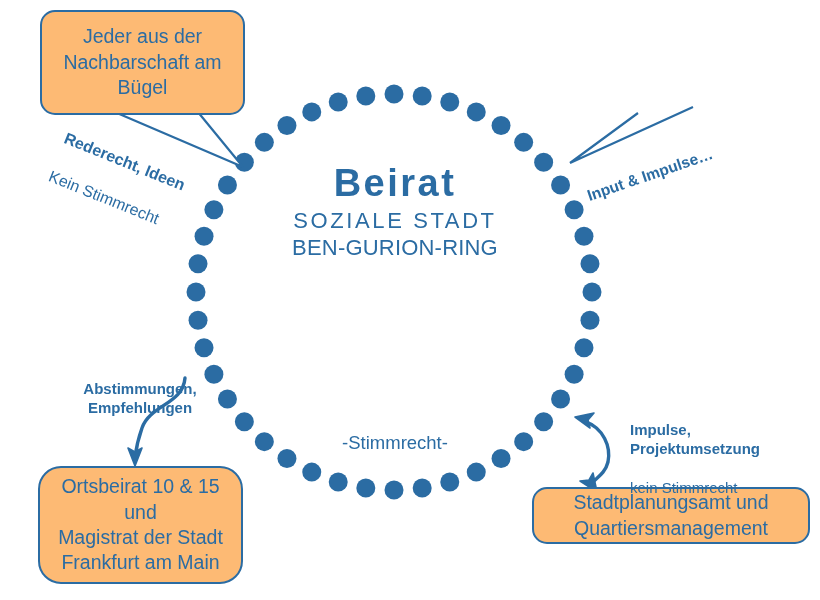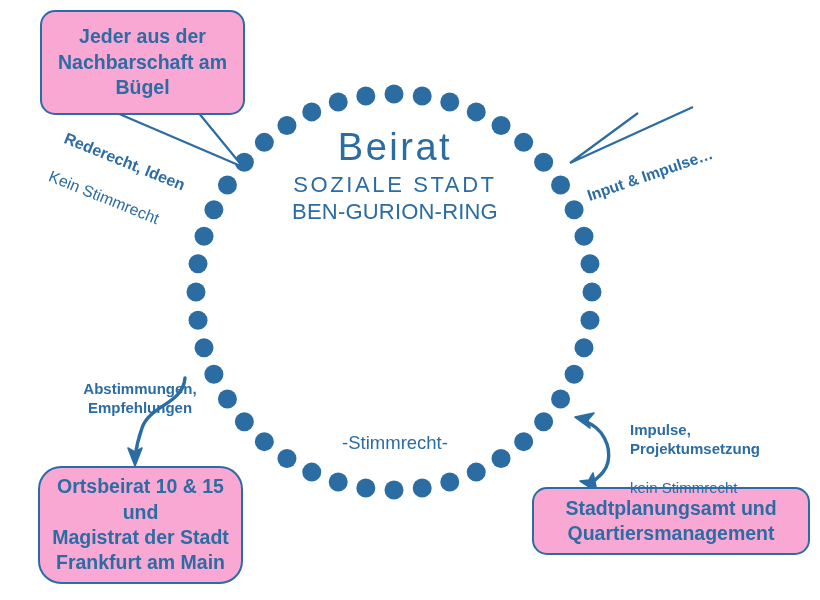--- a/index.html
+++ b/index.html
@@ -32,13 +32,12 @@
     box-sizing: border-box;
     border: 2.2px solid #2b6ca3;
     border-radius: 15px;
-    background: #f9a8d4;
+    background: #fdba74;
     color: #2b6ca3;
     text-align: center;
     display: flex;
     align-items: center;
     justify-content: center;
-    font-weight: bold;
   }
   .bubble-text, .box-text {
     white-space: pre-line;

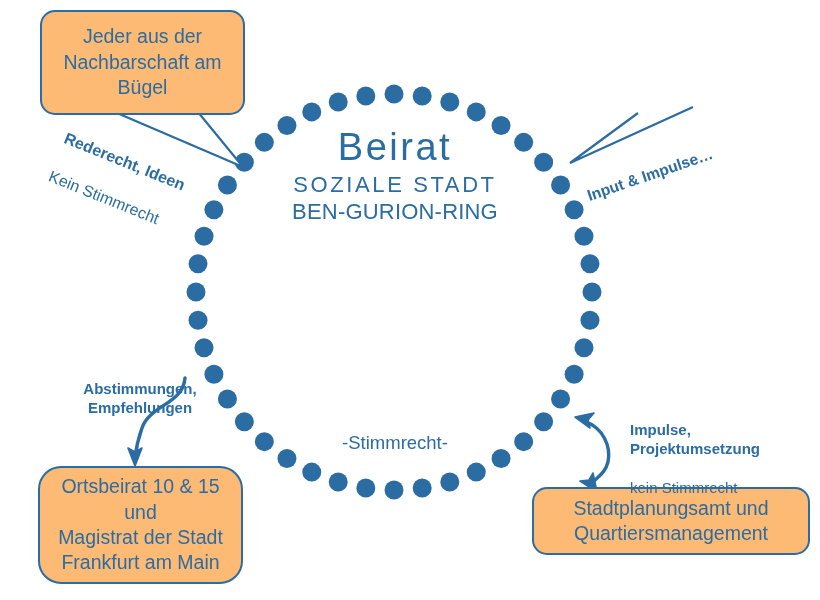--- a/index.html
+++ b/index.html
@@ -117,10 +117,11 @@
   }
   #circle-heading {
     font-size: 38px;
-    font-weight: normal;
+    font-weight: bold;
     letter-spacing: 2.5px;
     line-height: 1.05;
     color: #2b6ca3;
+    margin-top: 36px;
   }
   #circle-sub1 {
     font-size: 22px;

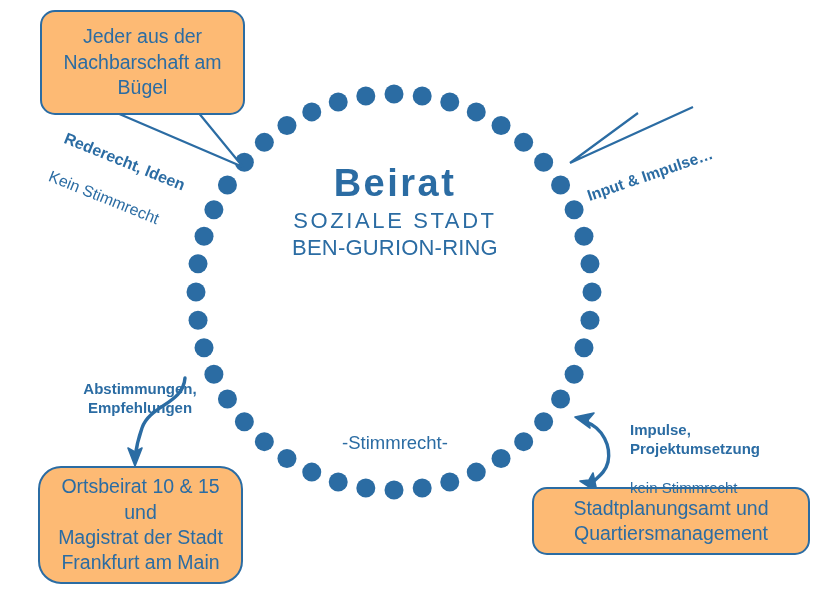--- a/index.html
+++ b/index.html
@@ -62,7 +62,7 @@
   }
   #box-stadtplanung {
     left: 532px; top: 487px;
-    width: 278px; height: 68px;
+    width: 278px; height: 57px;
     font-size: 19.5px;
   }
 

